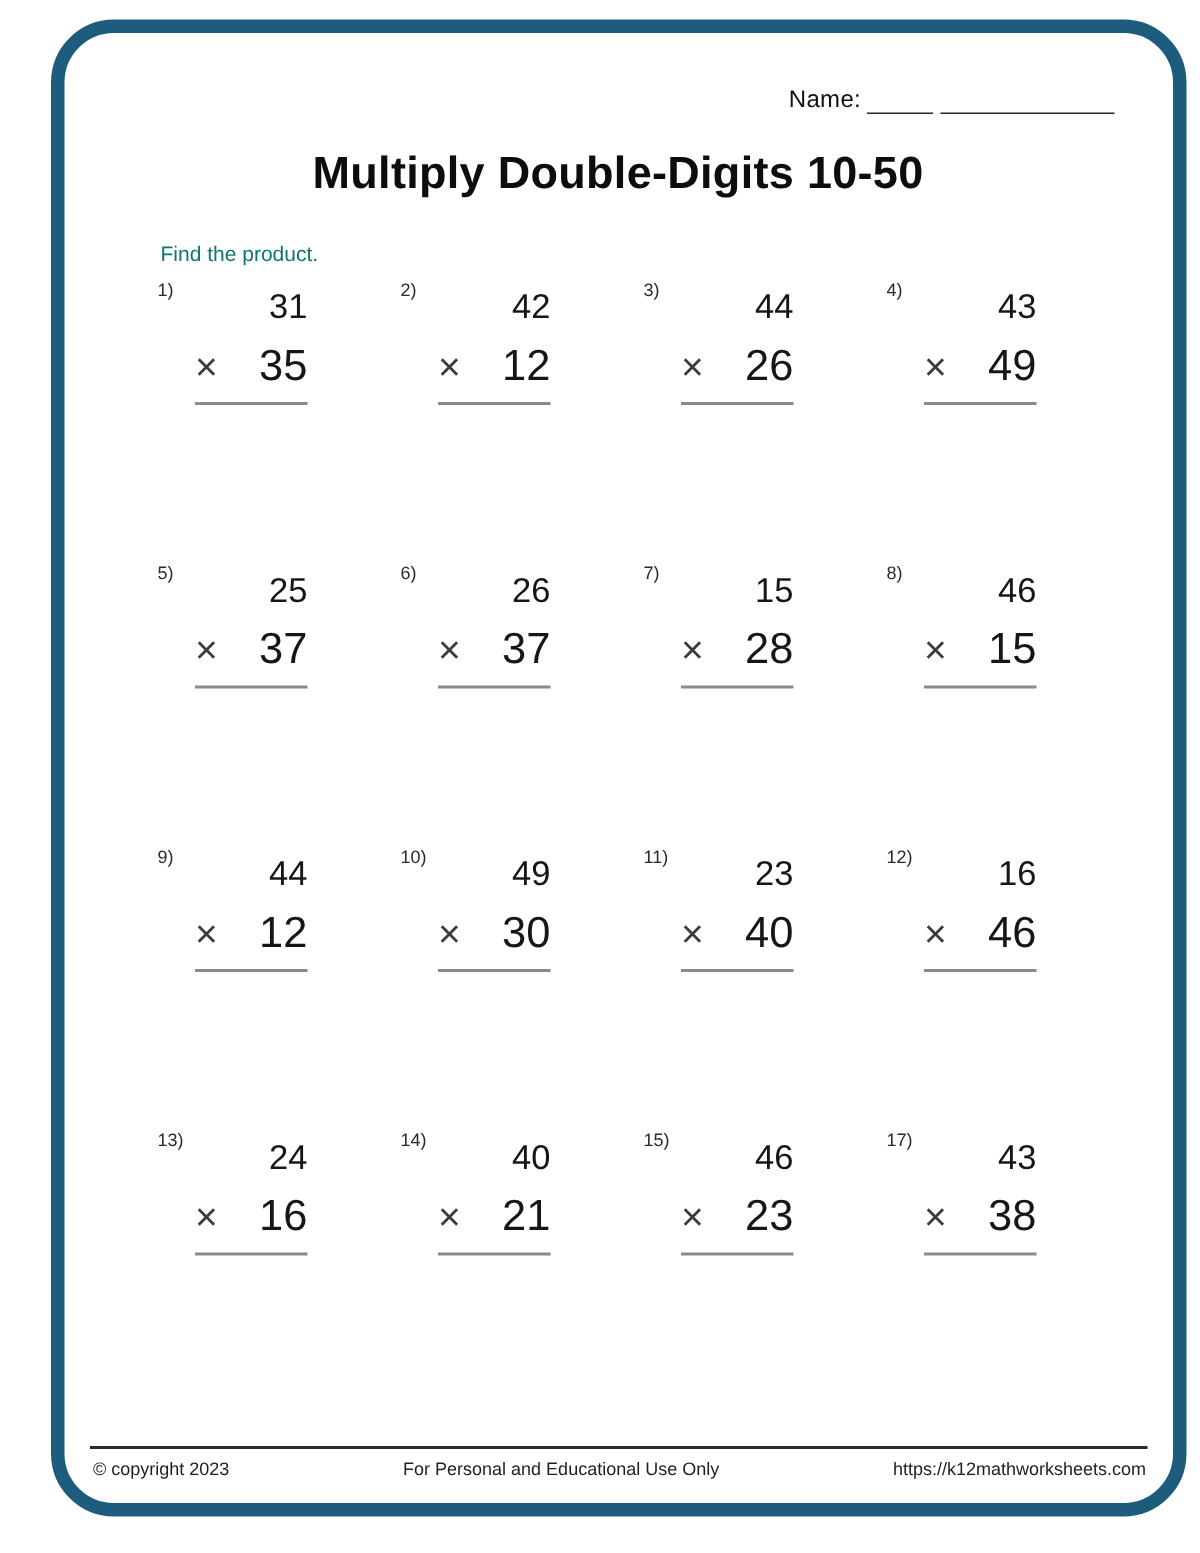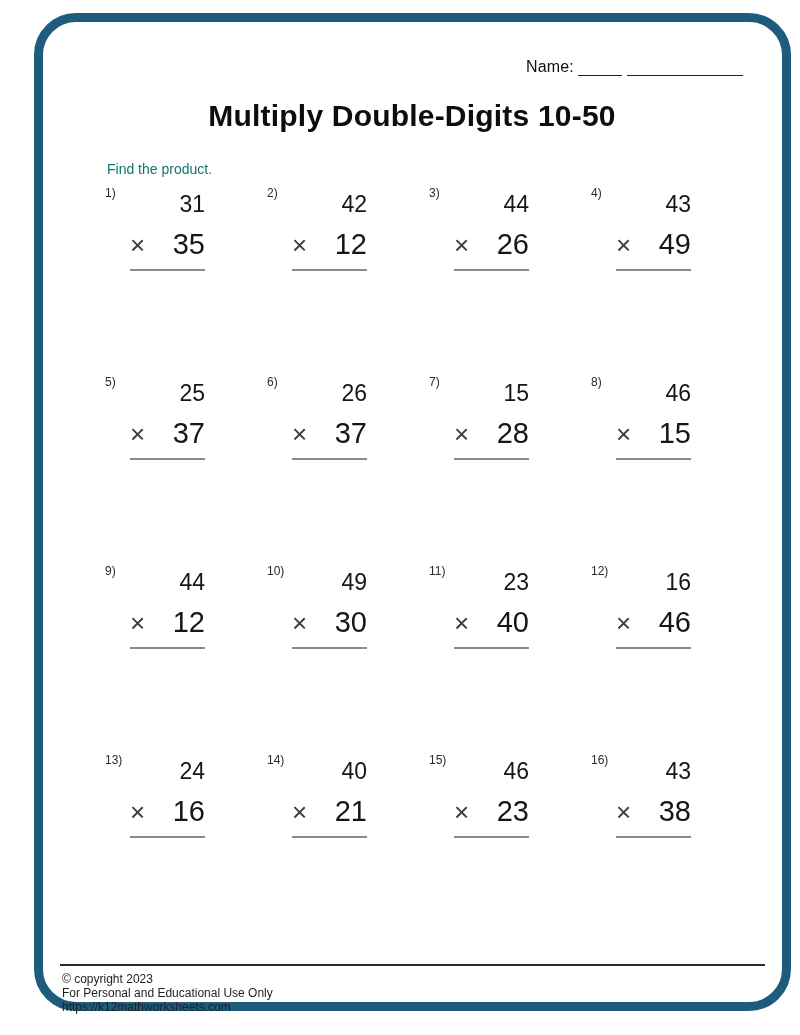--- a/index.html
+++ b/index.html
@@ -222,7 +222,7 @@
       </div>
     </div>
     <div class="problem">
-      <span class="pnum">16)</span>
+      <span class="pnum">17)</span>
       <div class="work">
         <div class="top-num">43</div>
         <div class="bottom-row">

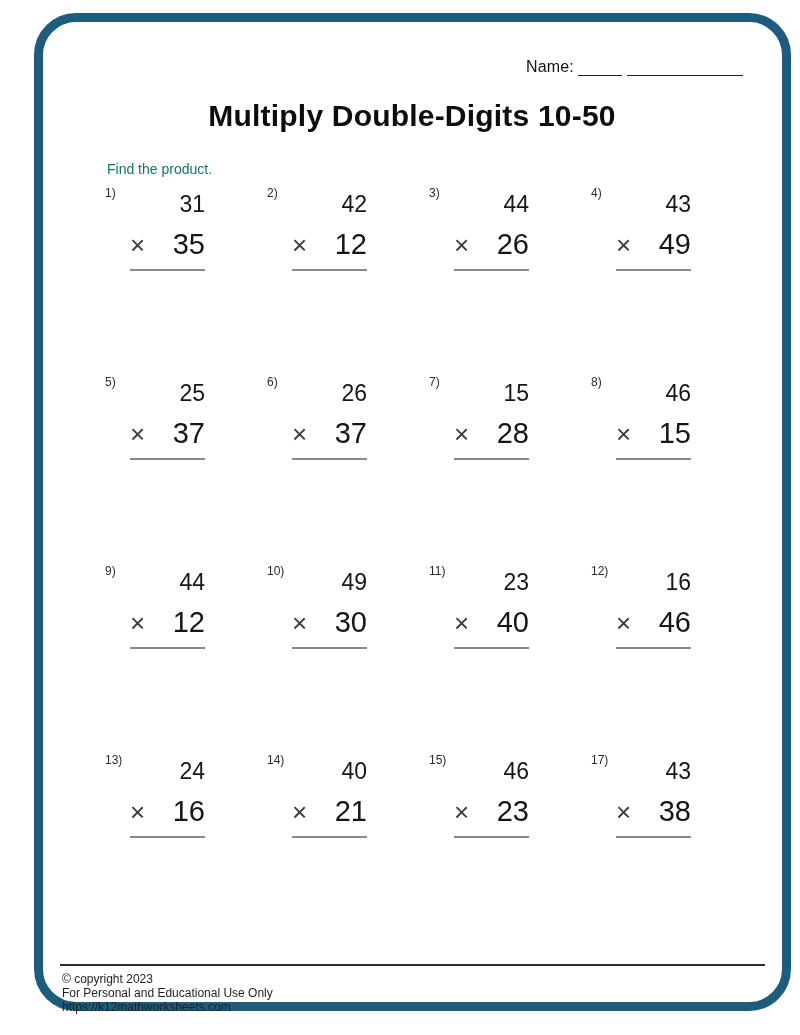--- a/index.html
+++ b/index.html
@@ -37,7 +37,7 @@
   .footer-divider { position:absolute; left:48px; top:964px; width:705px;
     border-top:2px solid #2b2b2b; }
   .footer-texts { position:absolute; left:50px; top:972px; width:702px;
-    display:flex; justify-content:space-between; font-size:12px; color:#1f1f1f;flex-direction:column; }
+    display:flex; justify-content:space-between; font-size:12px; color:#1f1f1f; }
 </style>
 </head>
 <body>

